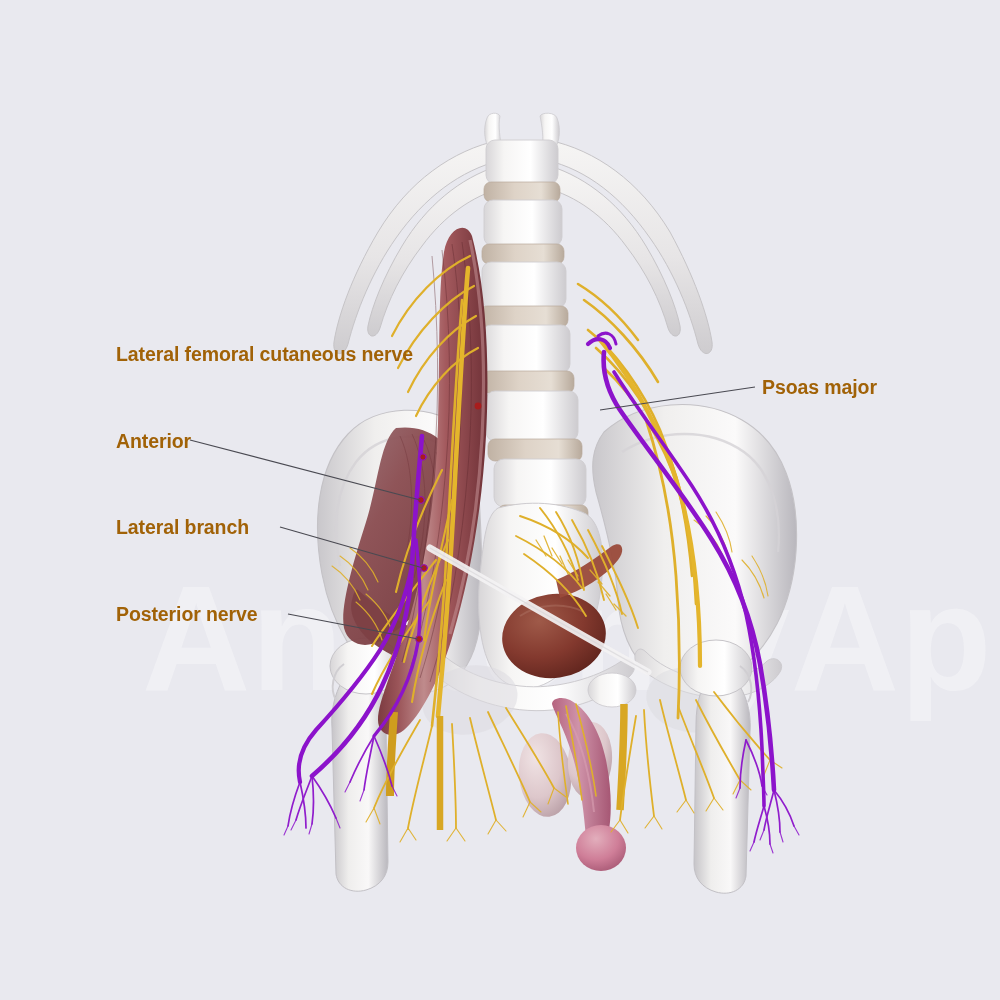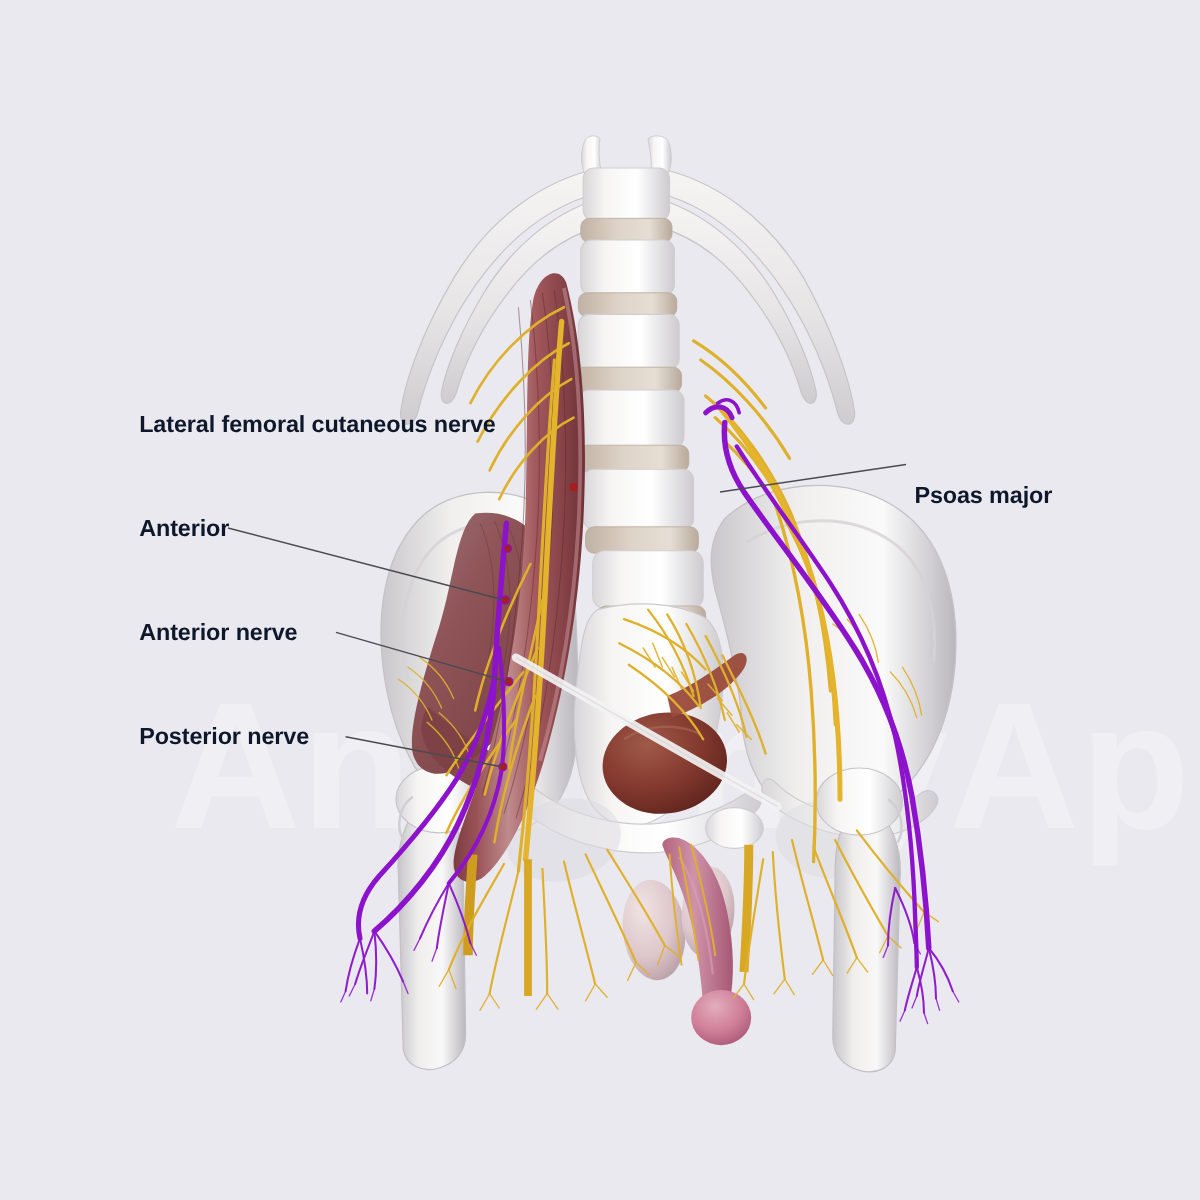--- a/index.html
+++ b/index.html
@@ -37,7 +37,7 @@
     font-weight: 700;
     font-size: 19.5px;
     letter-spacing: -0.1px;
-    color: #0f172a;
+    color: #a16207;
     white-space: nowrap;
     line-height: 1;
   }

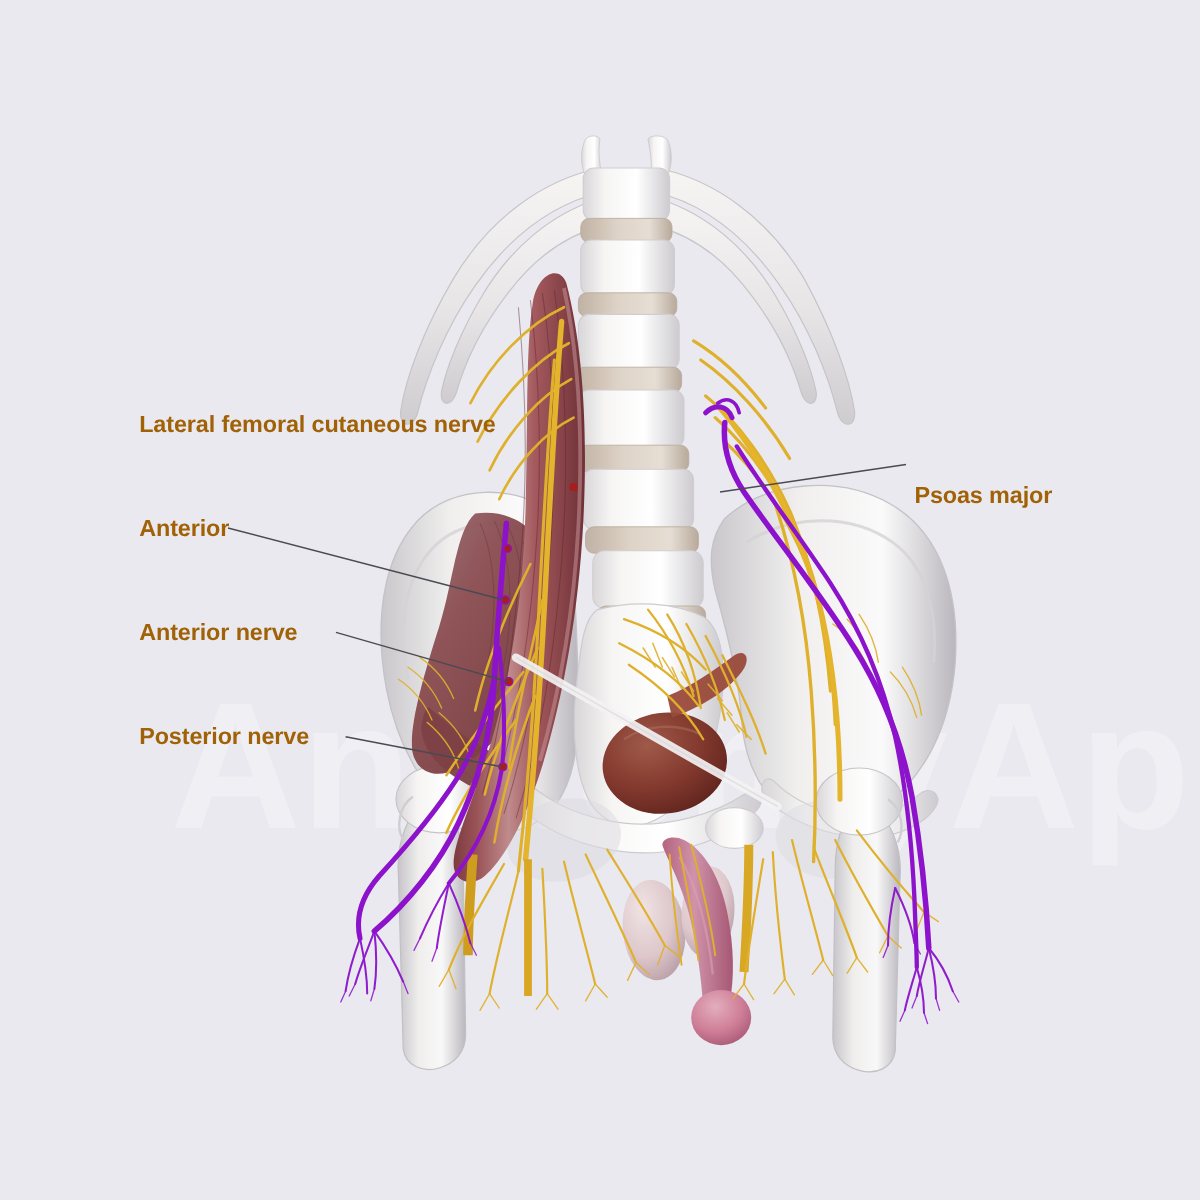--- a/index.html
+++ b/index.html
@@ -41,7 +41,7 @@
     white-space: nowrap;
     line-height: 1;
   }
-  .anno-label.right-side { text-align: left; margin-top: 26px; }
+  .anno-label.right-side { text-align: left; }
   #leaders { position: absolute; inset: 0; width: 1000px; height: 1000px; pointer-events: none; }
   .leader { stroke: #4a4a52; stroke-width: 1.25; fill: none; }
 </style>

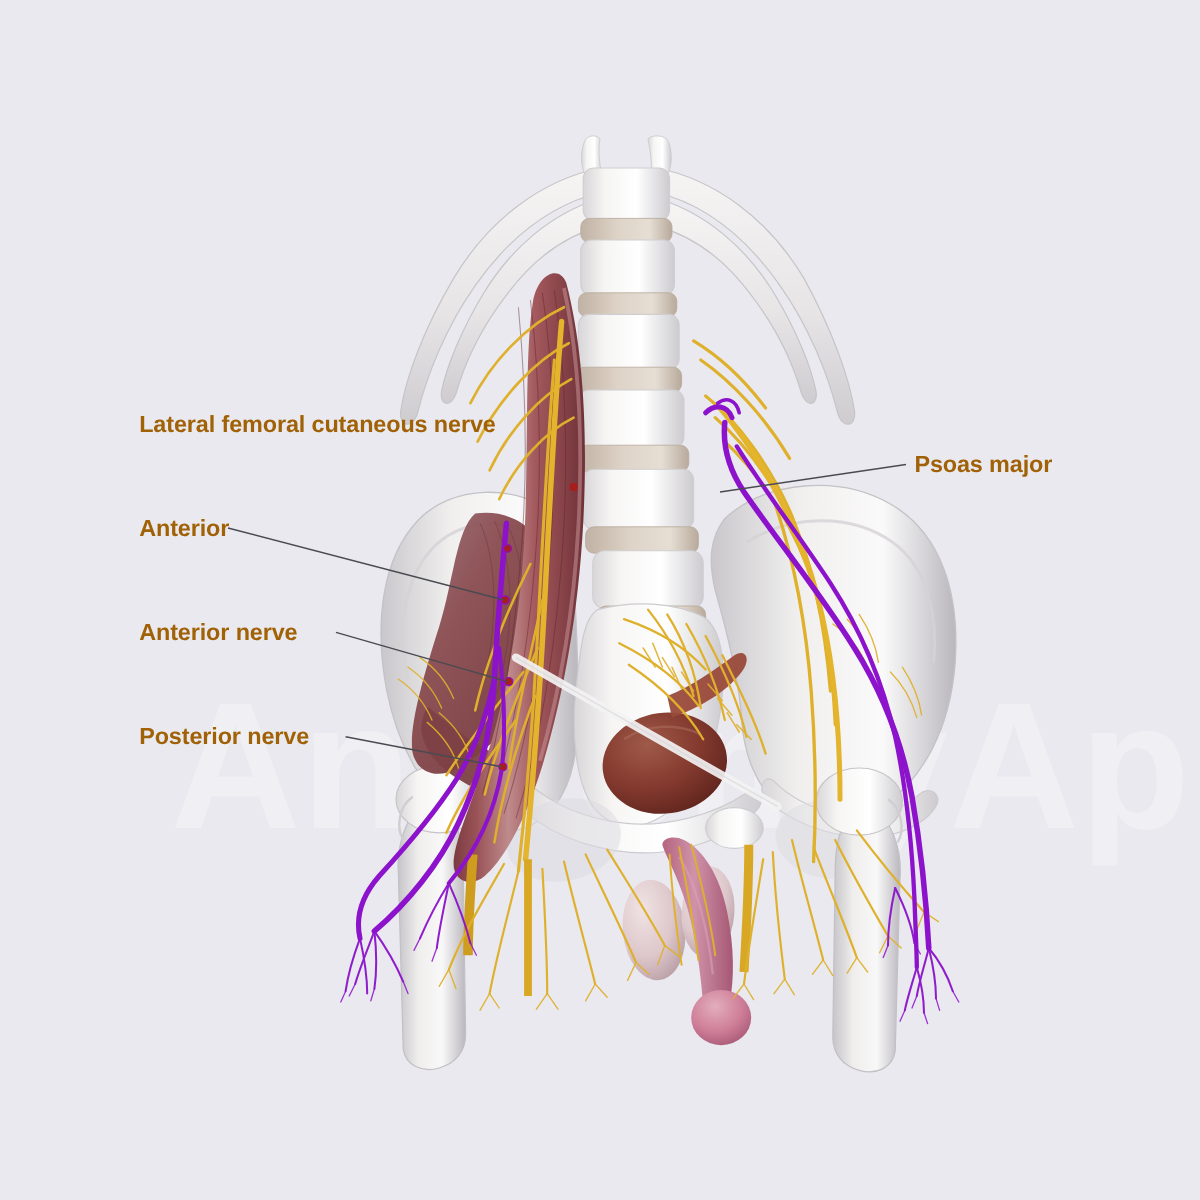--- a/index.html
+++ b/index.html
@@ -399,7 +399,7 @@
 
   <div class="anno-label" style="left:116px; top:432px;">Anterior</div>
 
-  <div class="anno-label" style="left:116px; top:518px;">Anterior nerve</div>
+  <div class="anno-label" style="left:116px; top:518px;">Lateral branch</div>
 
   <div class="anno-label" style="left:116px; top:605px;">Posterior nerve</div>
 

